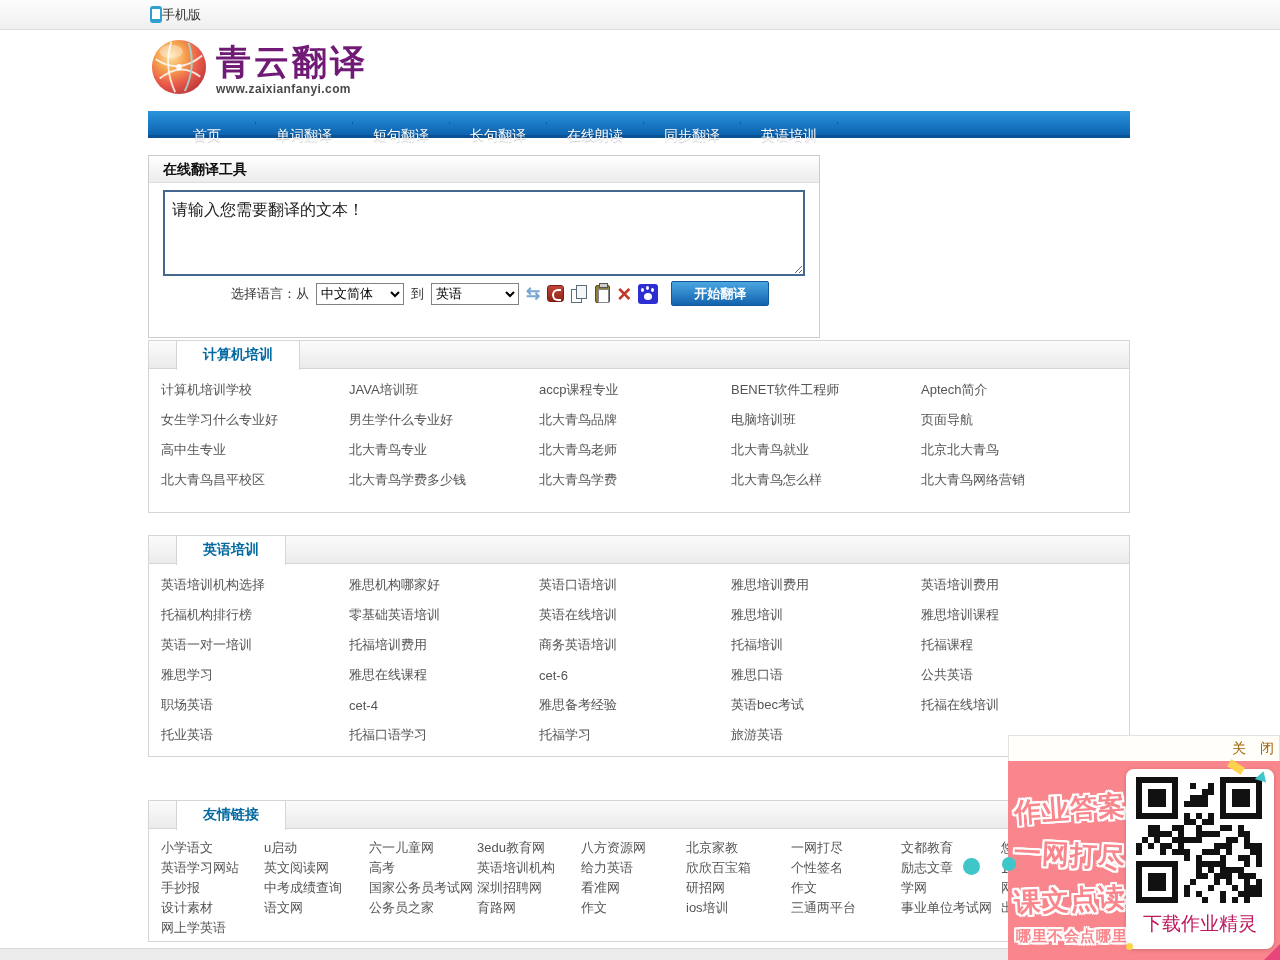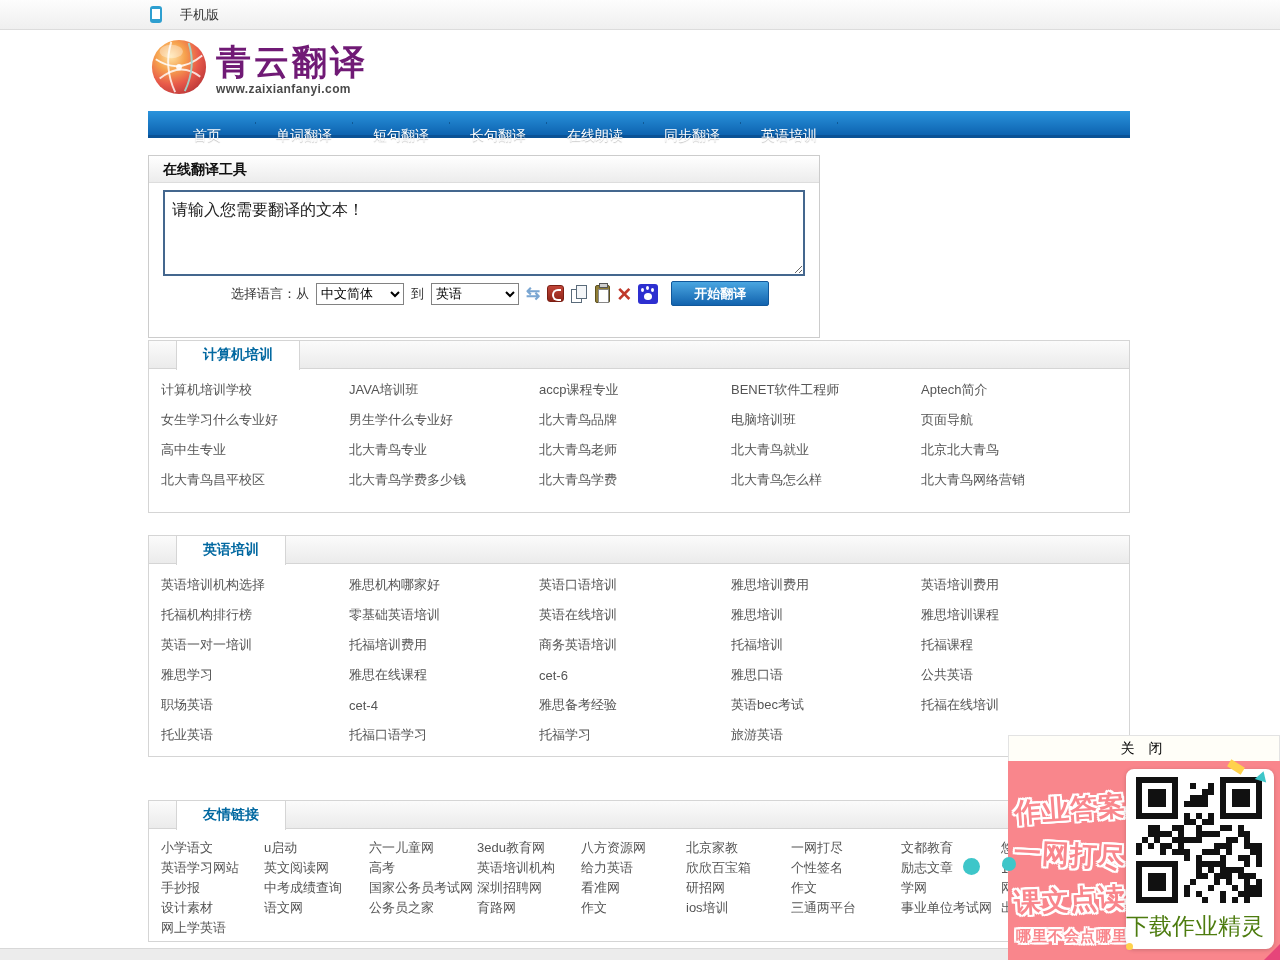--- a/index.html
+++ b/index.html
@@ -14,7 +14,7 @@
     position:absolute; top:0; left:0; width:1280px; height:30px;
     background:linear-gradient(#fdfdfd,#efefef);
     border-bottom:1px solid #dcdcdc;
-    display:flex; align-items:center; padding-left:150px; gap:18px;
+    display:flex; align-items:center; padding-left:150px; gap:0;
   }
   .phone-icon { display:inline-block; width:12px; height:17px; border-radius:3px; background:#2e9fd0; position:relative; }
   .phone-icon::before { content:""; position:absolute; left:2px; top:3px; right:2px; bottom:4px; background:#fff; }

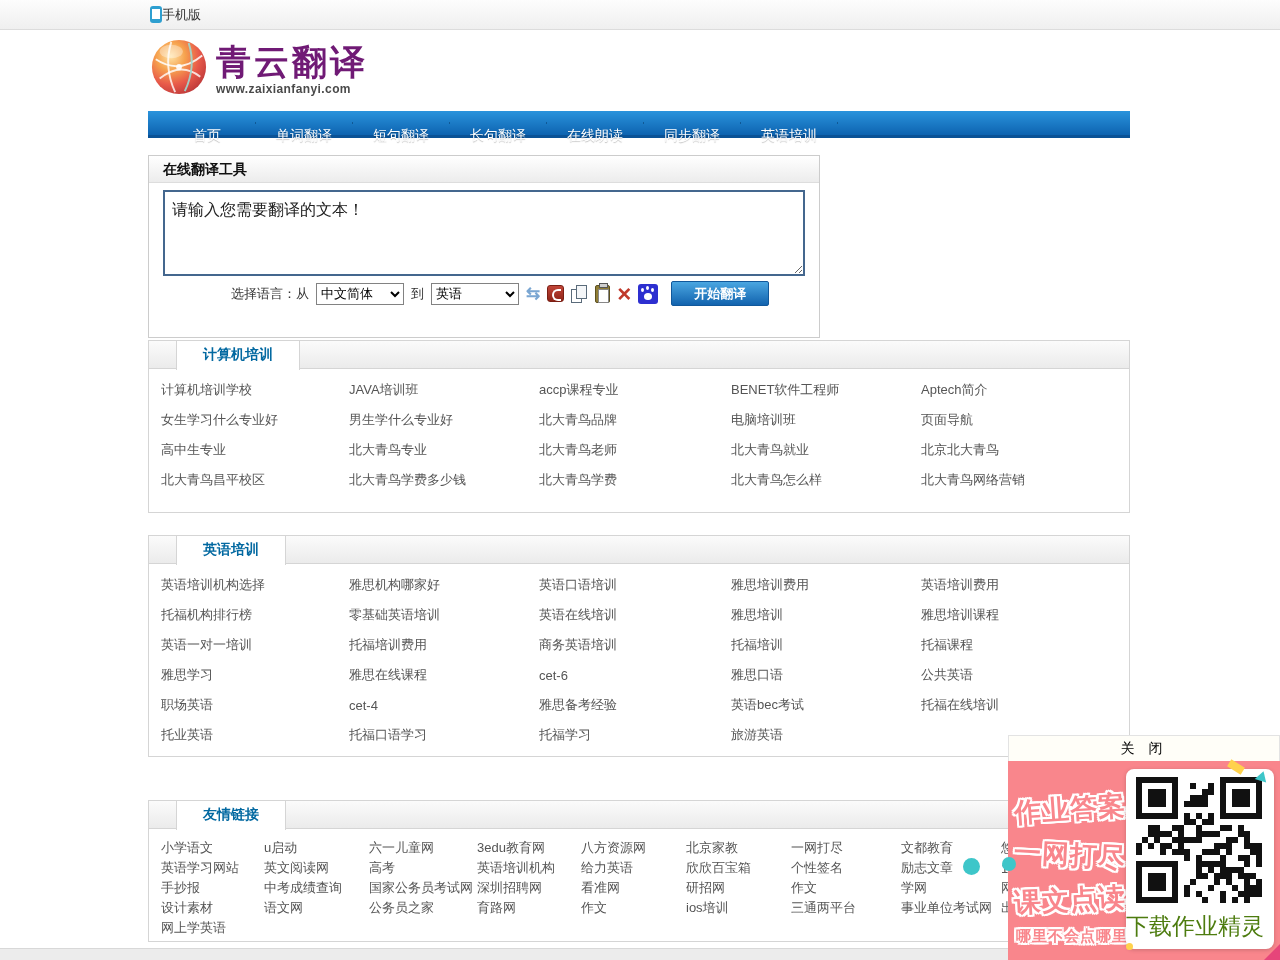--- a/index.html
+++ b/index.html
@@ -109,9 +109,9 @@
   
   .popup { position:absolute; left:1008px; top:735px; width:272px; height:224px; z-index:10; }
   .popup-close {
-    height:43px; line-height:25px; text-align:center;
+    height:43px; line-height:25px; text-align:right;
     background:#fffef8; border:1px solid #e3e3e3;
-    color:#000000; font-size:14px; letter-spacing:5px; cursor:pointer;
+    color:#a16207; font-size:14px; letter-spacing:5px; cursor:pointer;
   }
   .popup-body { position:absolute; top:26px; left:0; right:0; bottom:-1px; background:#f9868c; }
   .slogan, .tagline {

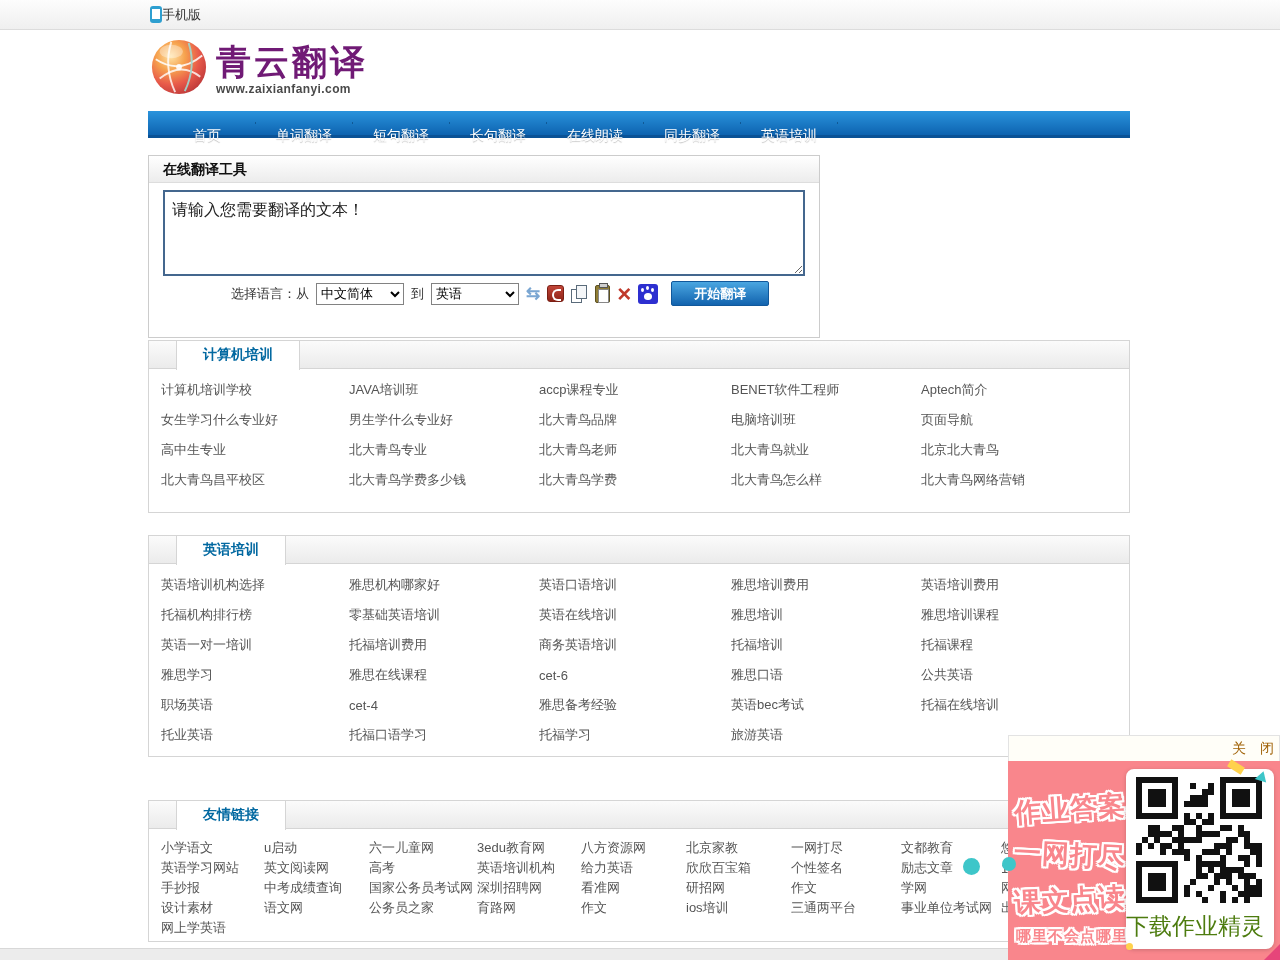--- a/index.html
+++ b/index.html
@@ -132,7 +132,7 @@
   .qr { position:absolute; left:10px; top:8px; width:126px; height:126px; display:grid; grid-template-columns:repeat(21,6px); grid-auto-rows:6px; }
   .qr i { display:block; width:6px; height:6px; }
   .qr i.b { background:#111; }
-  .qr-caption { position:absolute; left:0; right:0; top:142px; text-align:left; font-size:23px; color:#4d7c0f; }
+  .qr-caption { position:absolute; left:0; right:0; top:142px; text-align:center; font-size:19px; color:#be185d; }
 
   
   .conf { position:absolute; }

